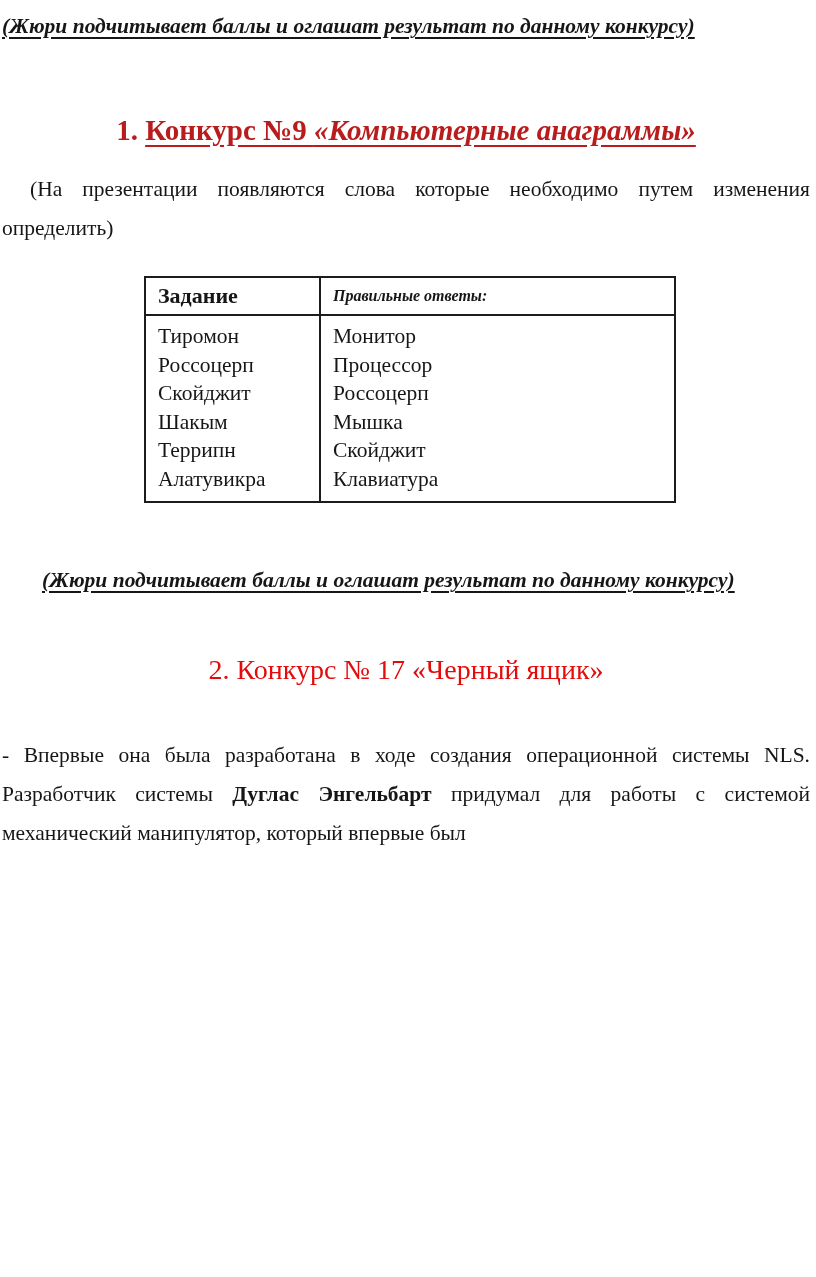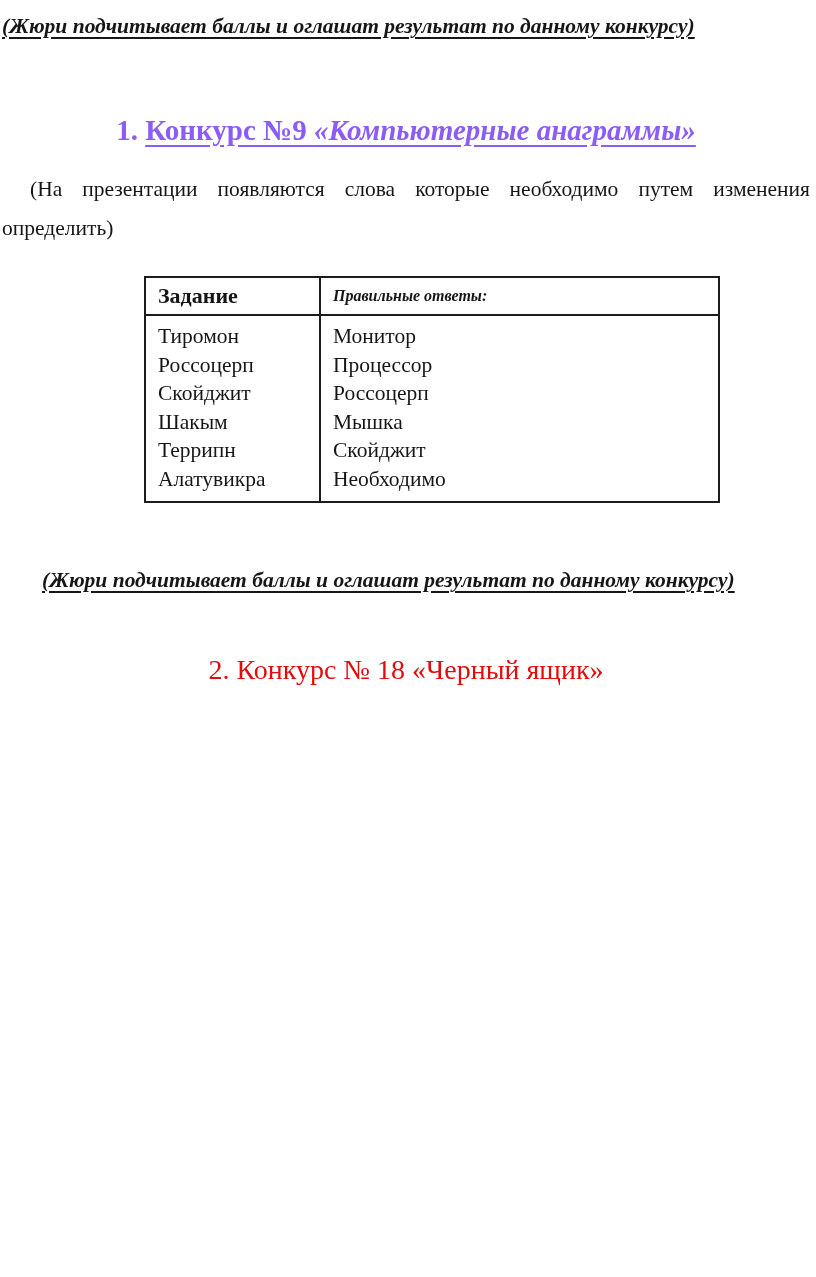--- a/index.html
+++ b/index.html
@@ -39,7 +39,7 @@
   h1.contest {
     margin: 0; padding: 0;
     font-weight: bold;
-    color: #8b5cf6;
+    color: #b91c1c;
     font-size: 29px;
     line-height: 44px;
     text-align: center;

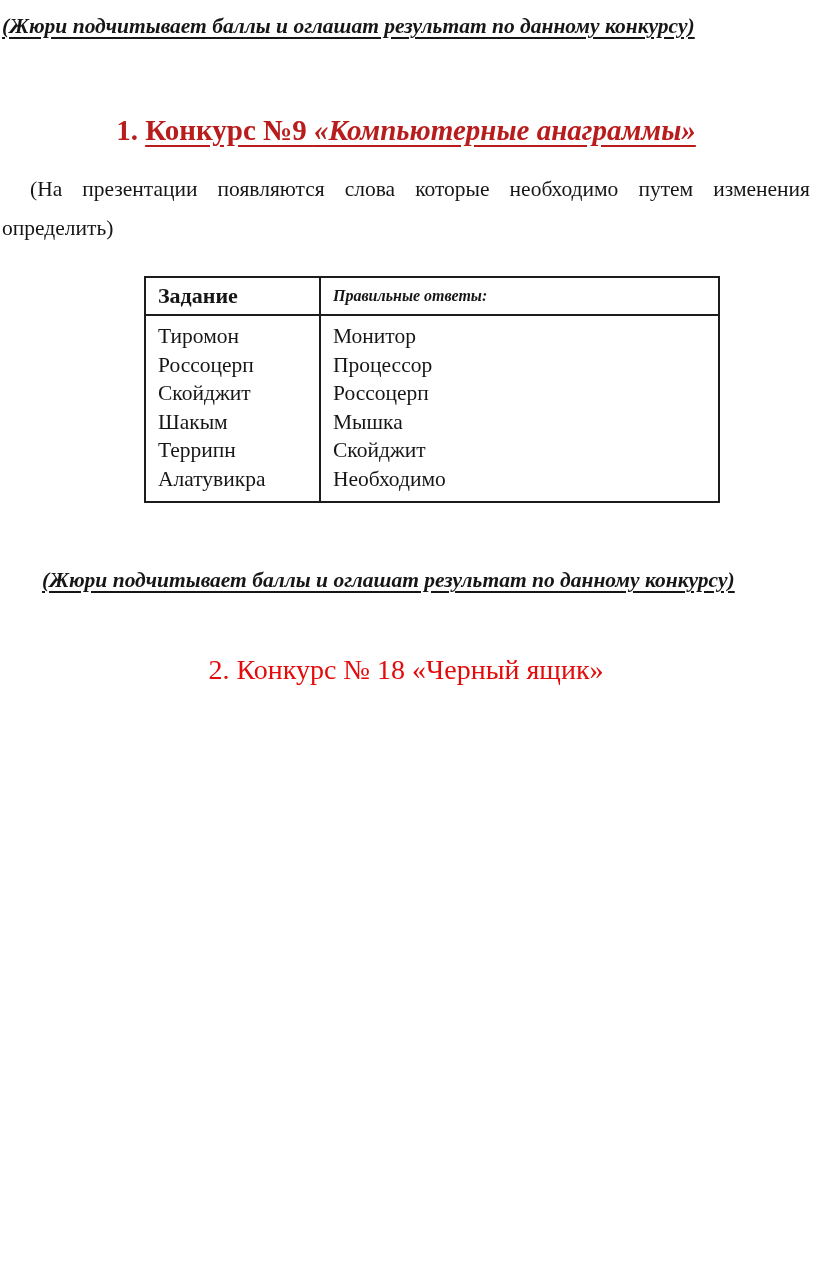--- a/index.html
+++ b/index.html
@@ -70,7 +70,7 @@
     margin-top: 28px;
     margin-left: 142px;
     border-collapse: collapse;
-    width: 576px;
+    width: 532px;
     font-size: 21.5px;
   }
   table.quiz td, table.quiz th {

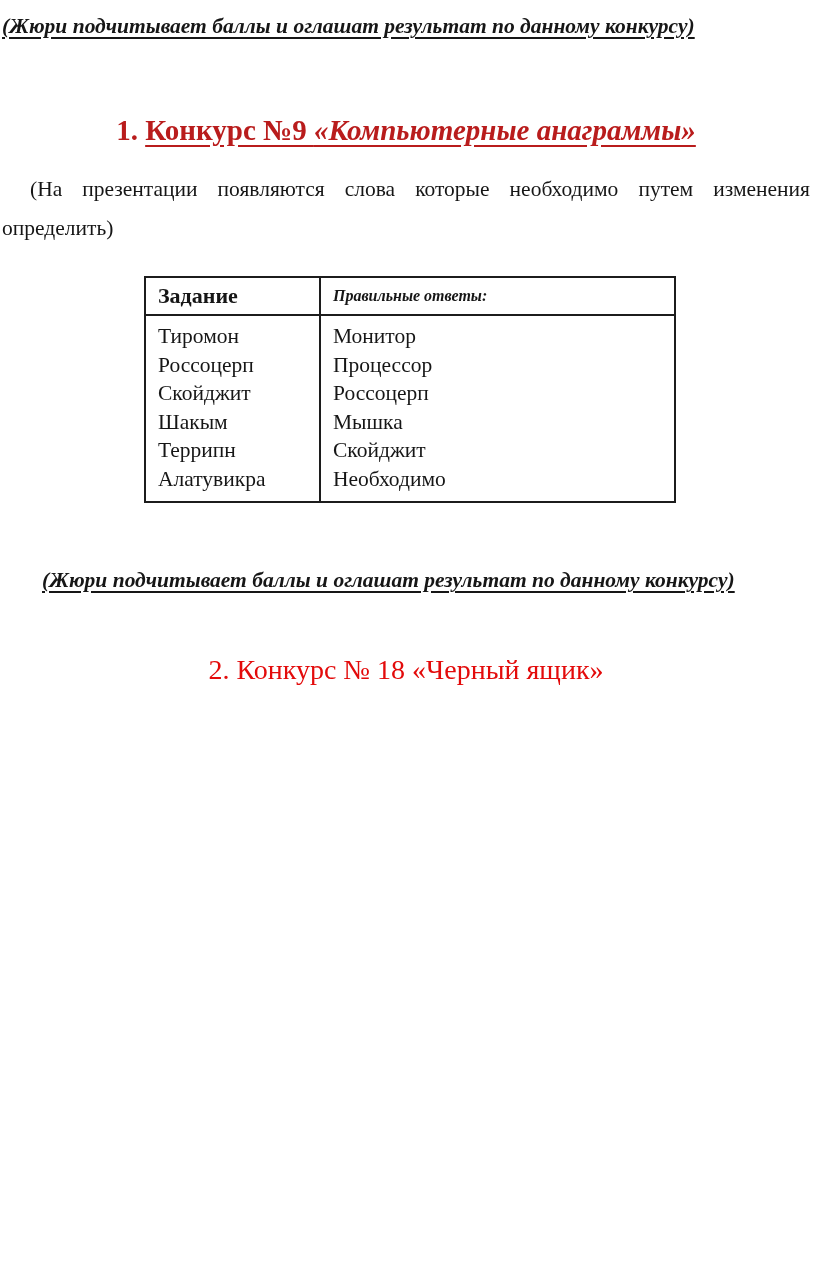--- a/index.html
+++ b/index.html
@@ -125,7 +125,7 @@
         <div class="cell-line">Россоцерп</div>
         <div class="cell-line">Мышка</div>
         <div class="cell-line">Скойджит</div>
-        <div class="cell-line">Необходимо</div>
+        <div class="cell-line">Клавиатура</div>
       </td>
     </tr>
   </tbody>

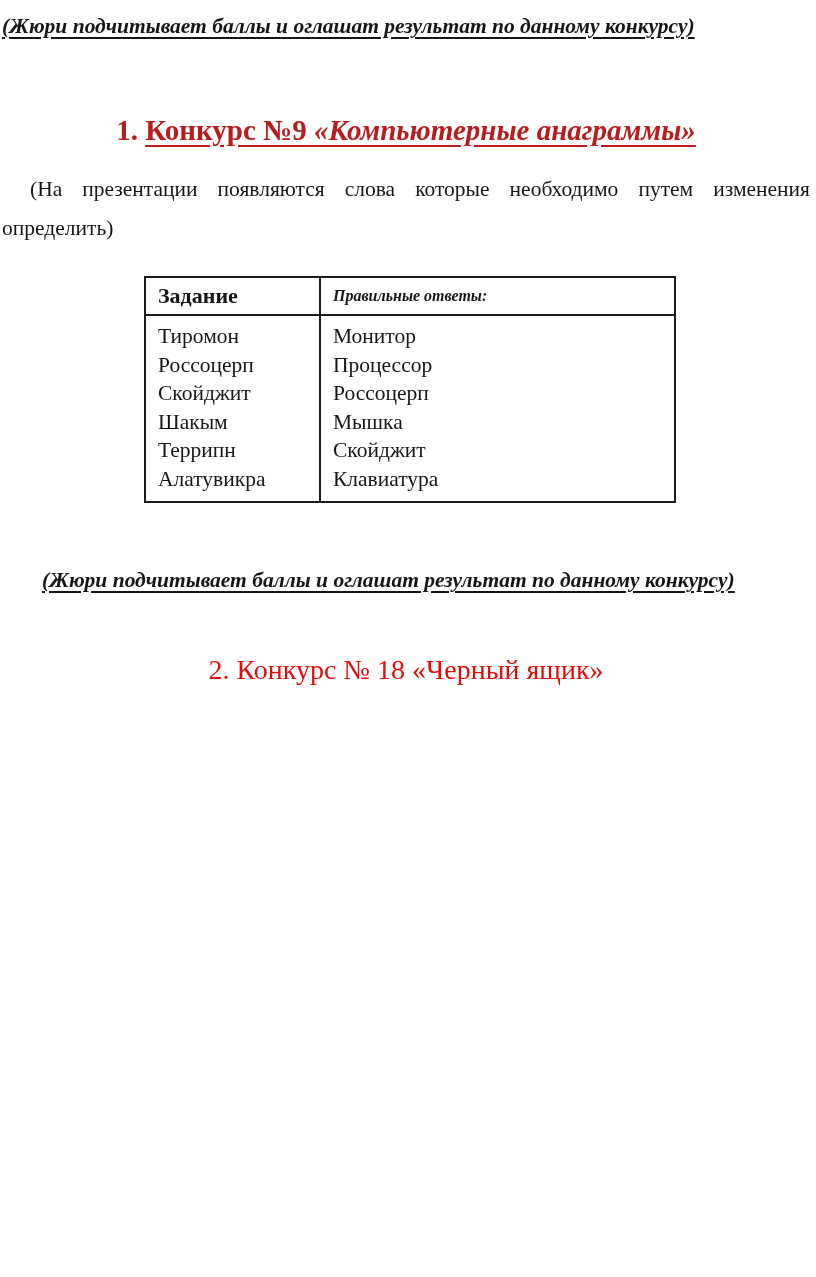--- a/index.html
+++ b/index.html
@@ -137,7 +137,7 @@
 
   <h2 class="contest2">
     <span>2.</span>
-    <span>Конкурс № 18  «Черный ящик»</span>
+    <span>Конкурс № 17  «Черный ящик»</span>
   </h2>
 
 

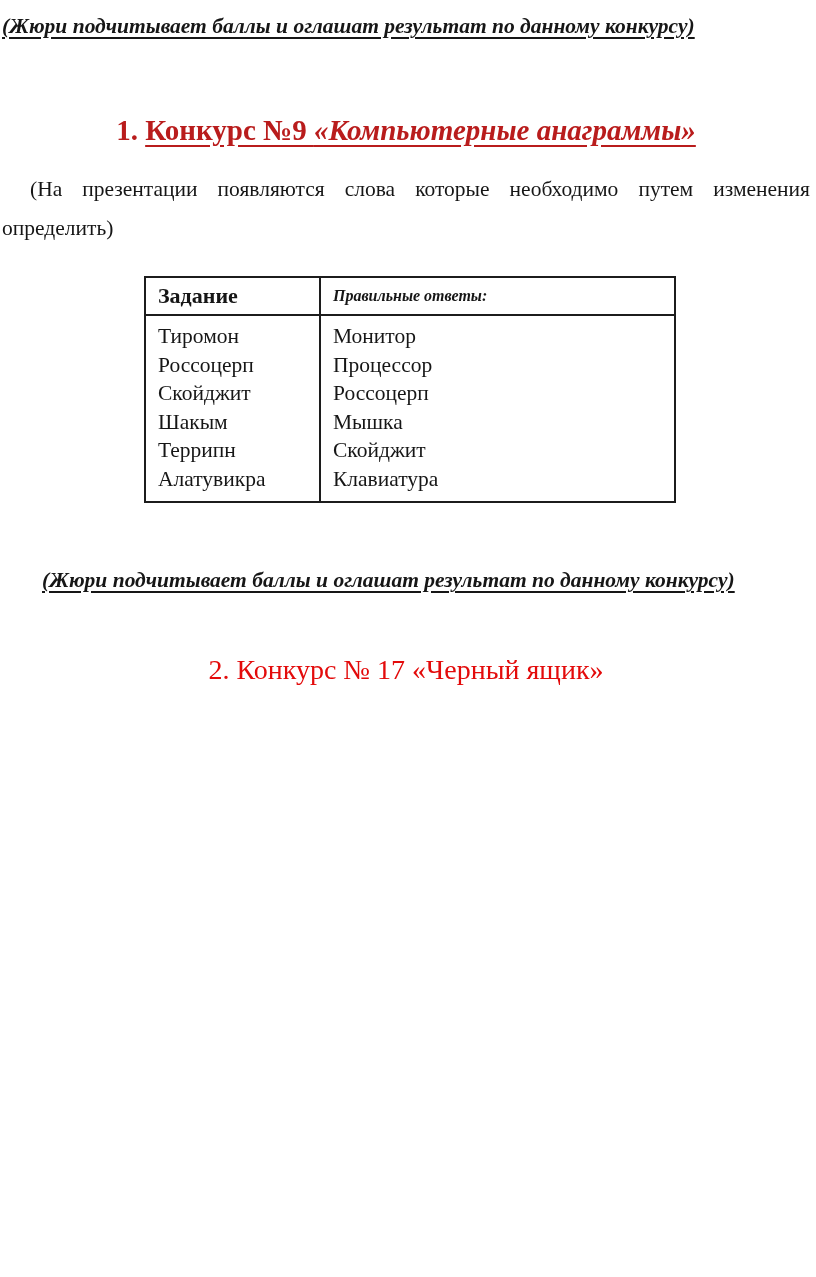--- a/index.html
+++ b/index.html
@@ -141,6 +141,9 @@
   </h2>
 
 
+  <p class="para" id="final-para">
+    <span>- Впервые она была разработана в ходе создания операционной системы NLS. Разработчик системы </span><span class="bold">Дуглас Энгельбарт</span><span> придумал для работы с системой механический манипулятор, который впервые был</span>
+  </p>
 
 </div>
 

